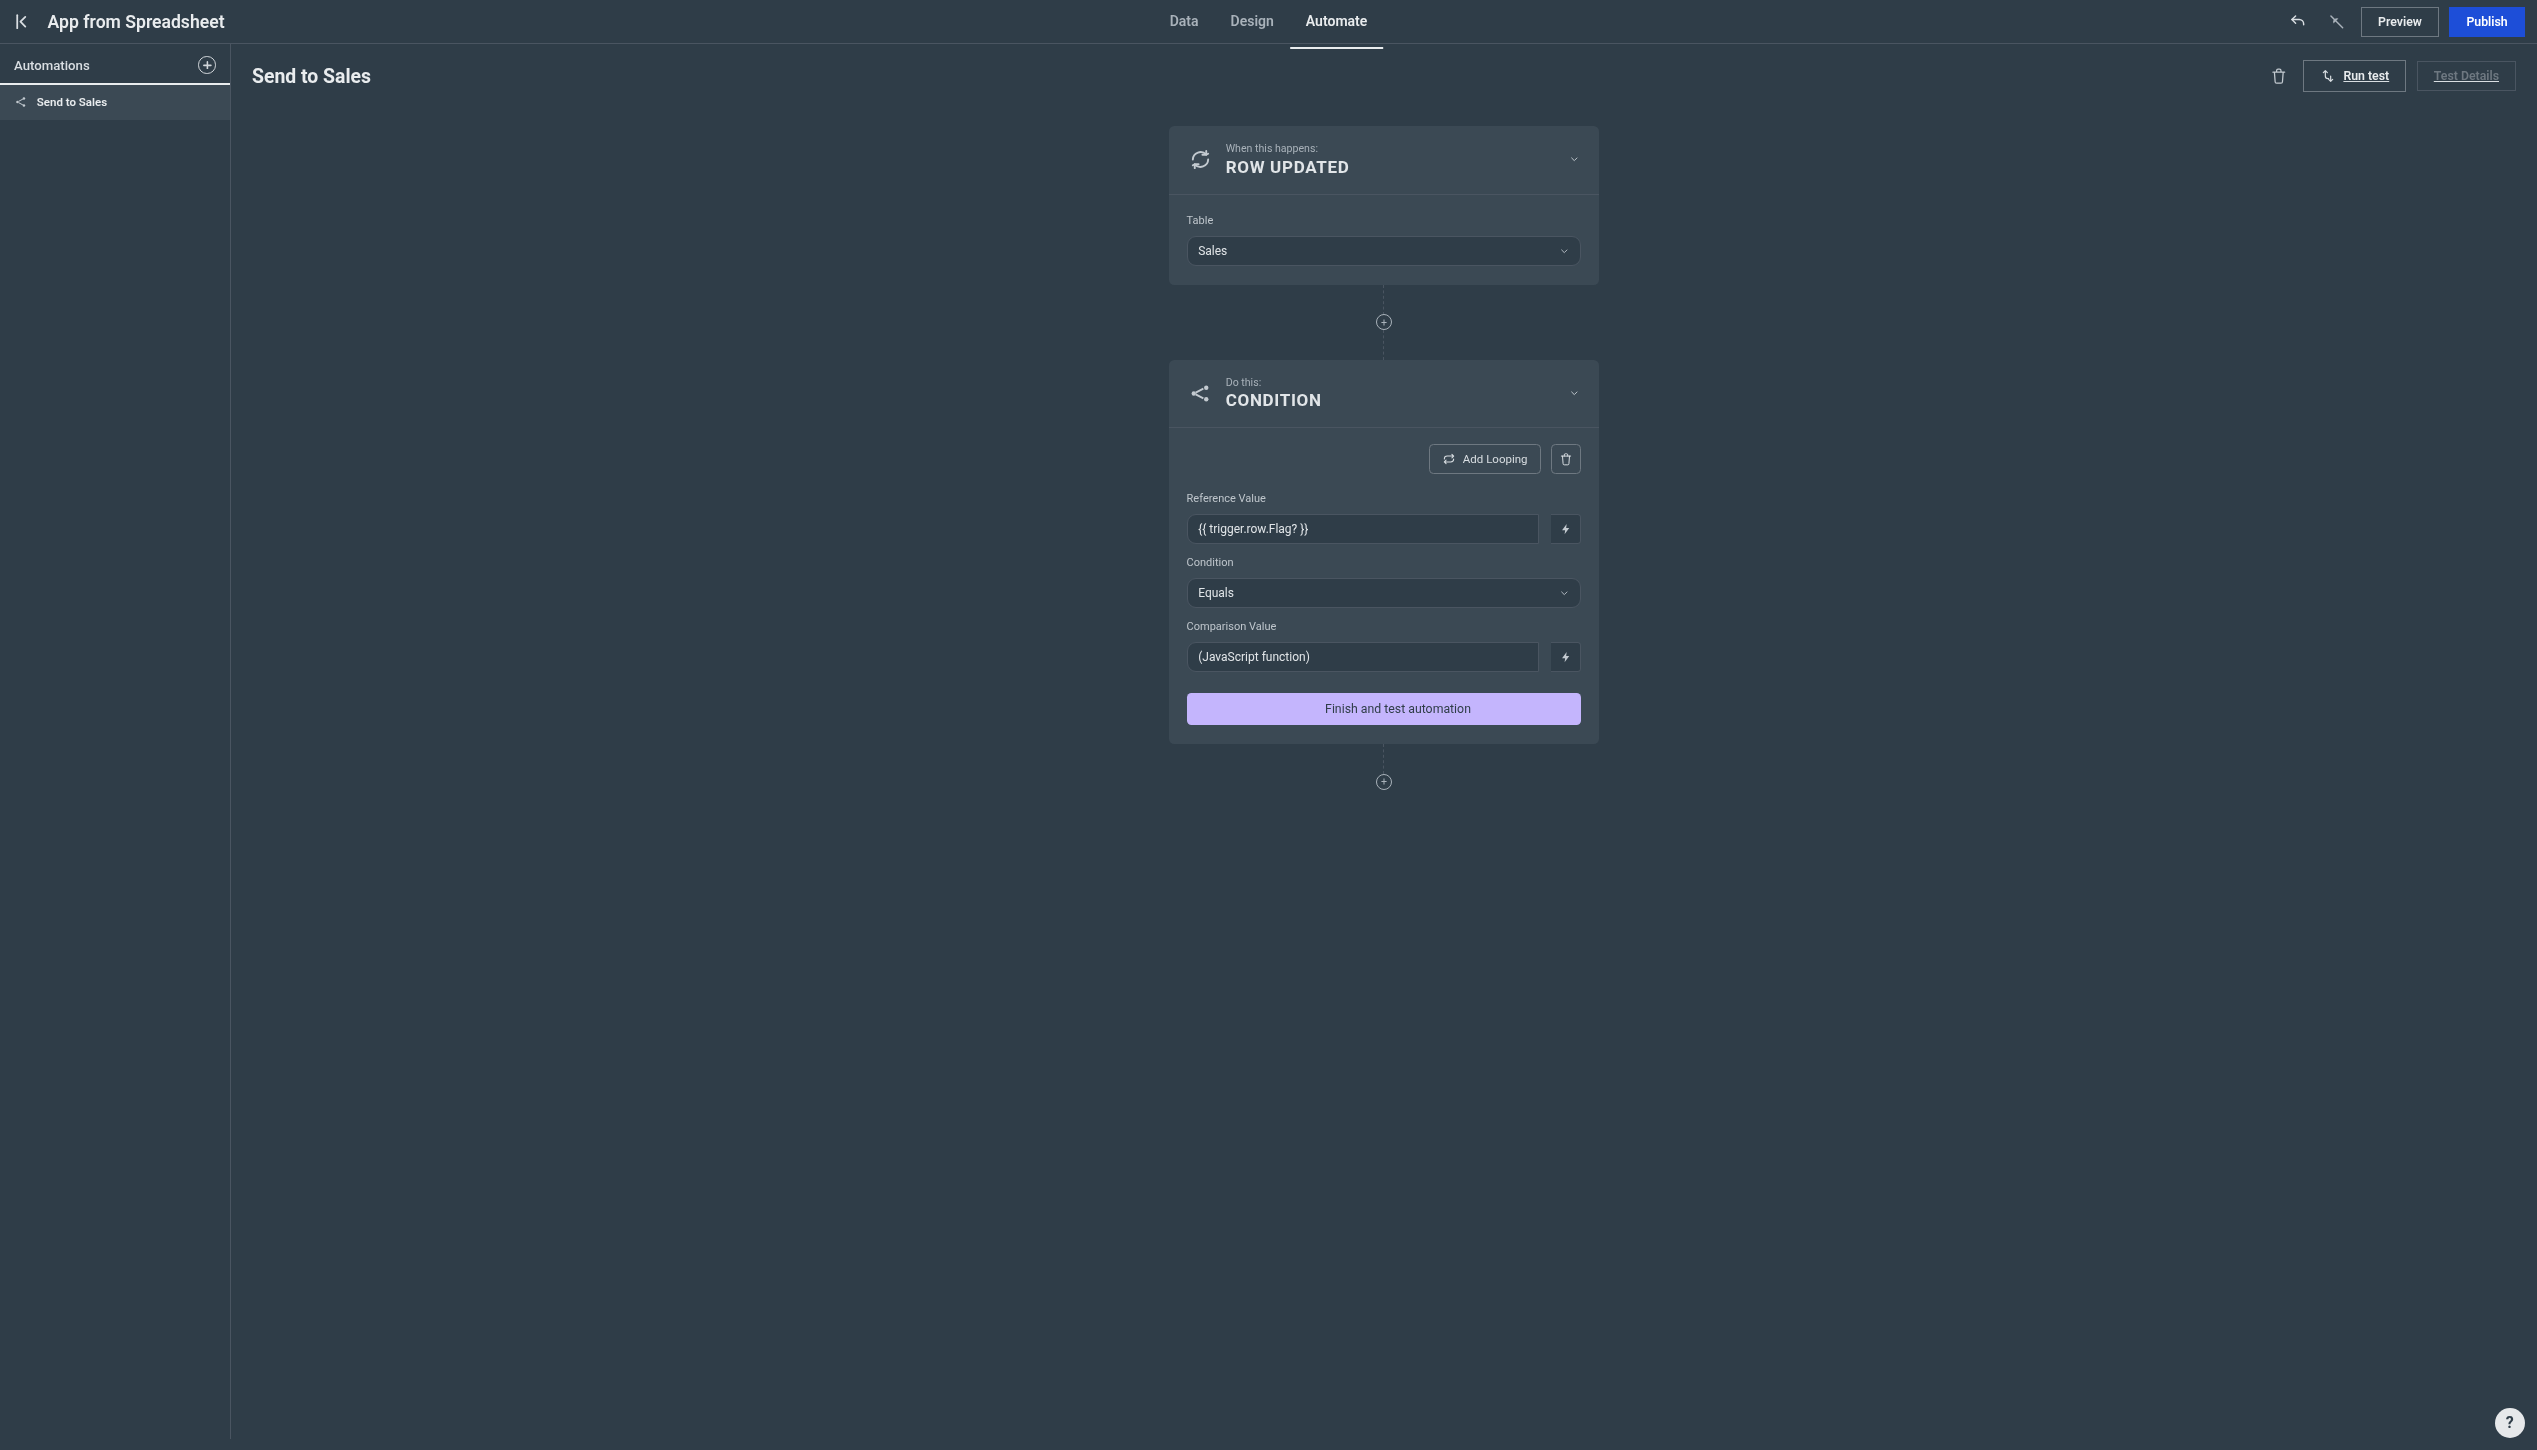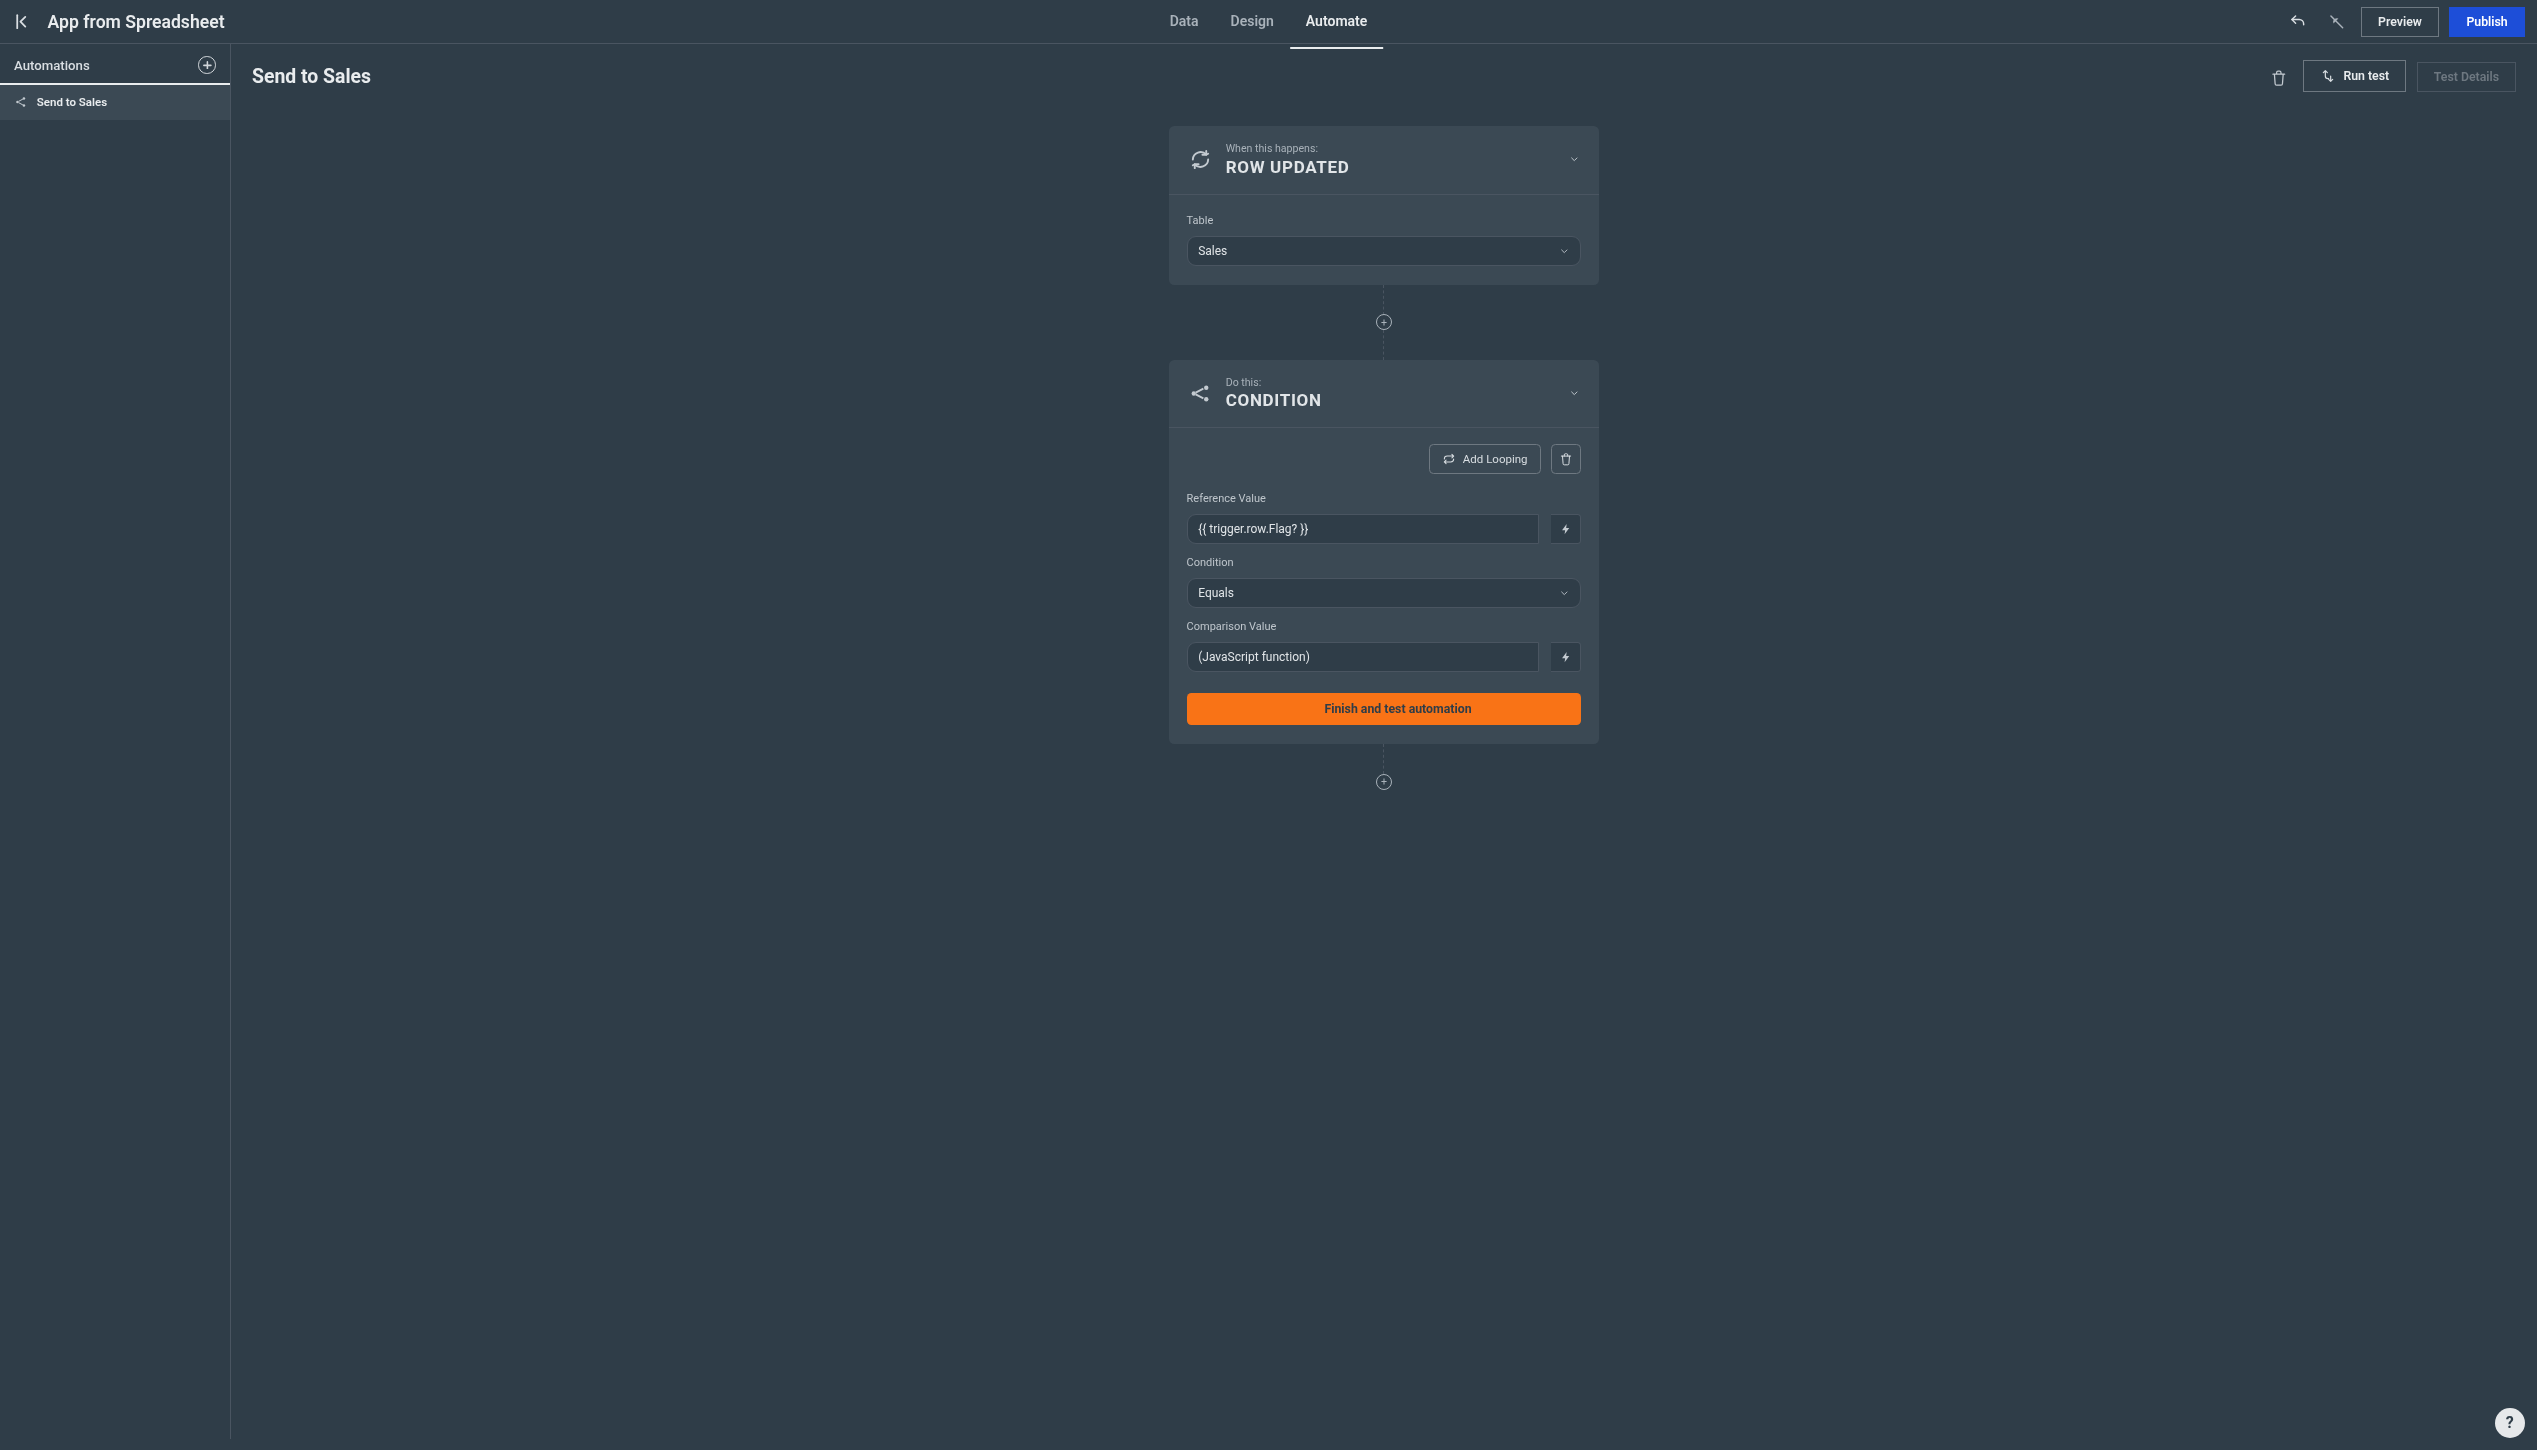--- a/index.html
+++ b/index.html
@@ -111,7 +111,7 @@
     padding: 16px 21px 8.8px 21px;
   }
   .page-title { font-size:19.4px; font-weight:700; color:#e9ecee; }
-  .canvas-actions { margin-left:auto; display:flex; align-items:flex-end; gap:10.6px; }
+  .canvas-actions { margin-left:auto; display:flex; align-items:center; gap:10.6px;text-decoration:underline; }
   .trash-btn {
     width:28px; height:28px; display:flex; align-items:center; justify-content:center;
     cursor:pointer;

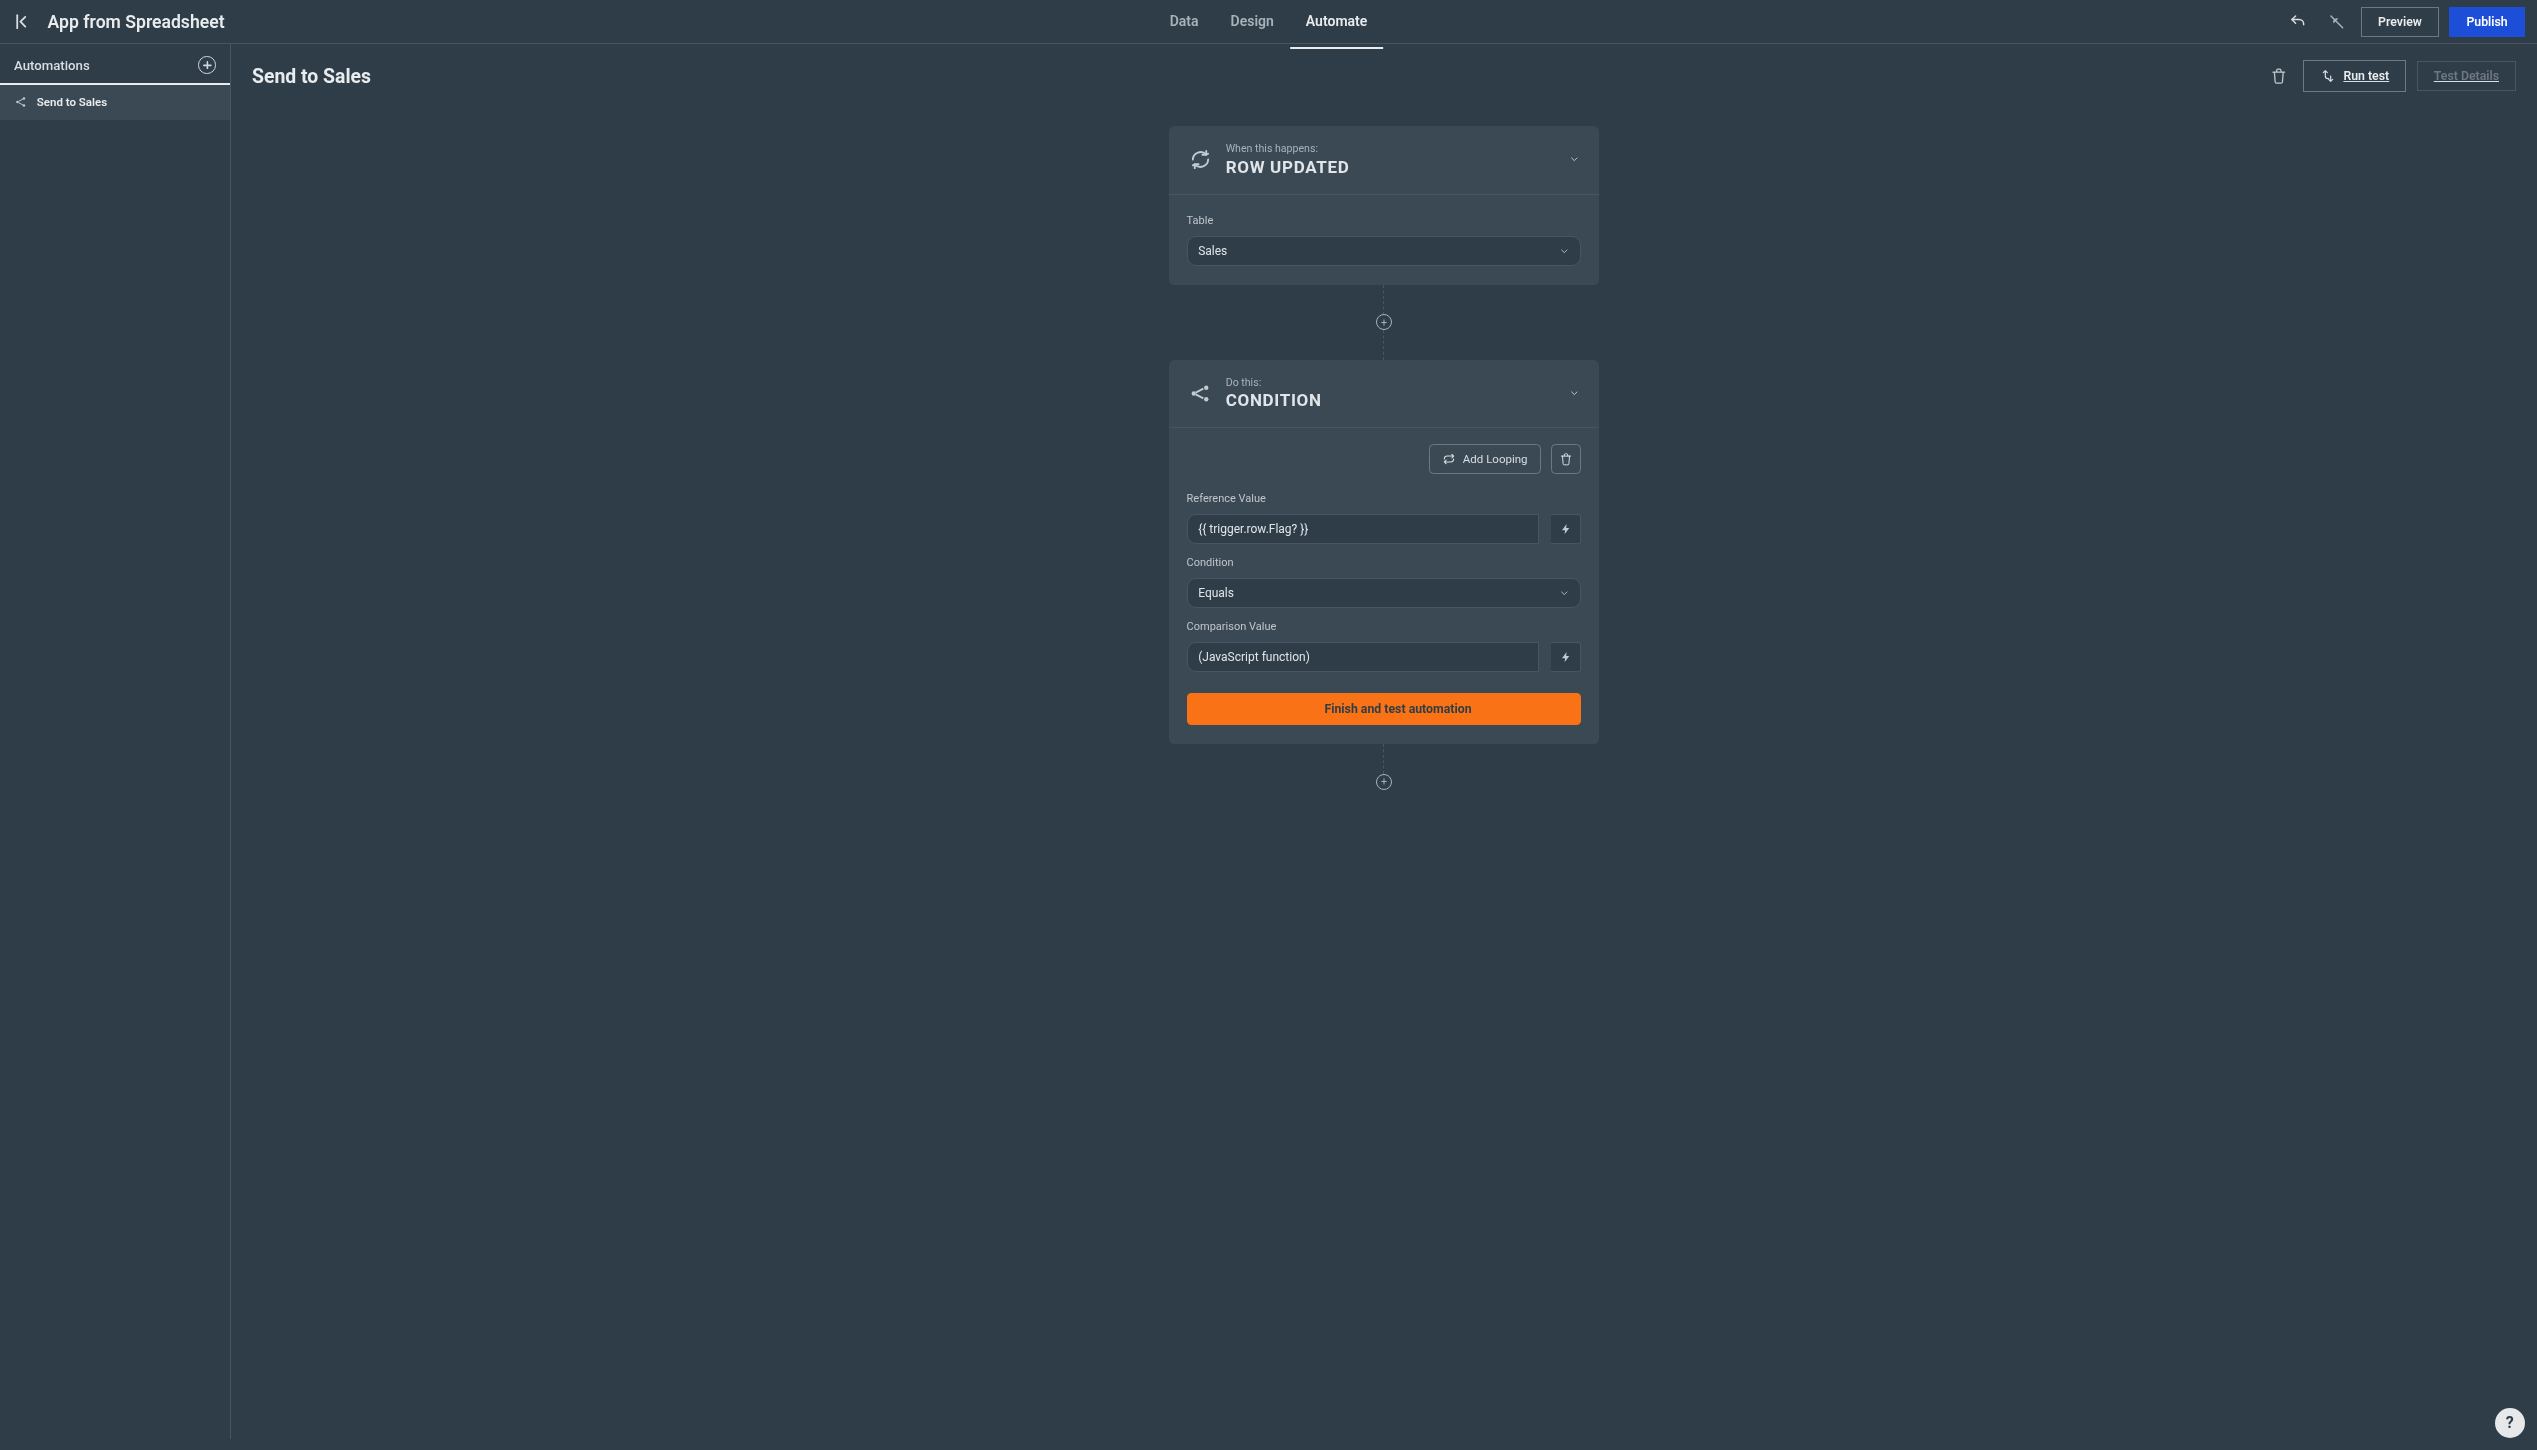--- a/index.html
+++ b/index.html
@@ -202,9 +202,9 @@
   }
   .finish-btn {
     margin-top:12.3px;
-    background:#f97316;
+    background:#c4b5fd;
     color:#2f3d48;
-    font-weight:700;
+    font-weight:400;
     font-size:12.3px;
     height:32px;
     border-radius:4.4px;

